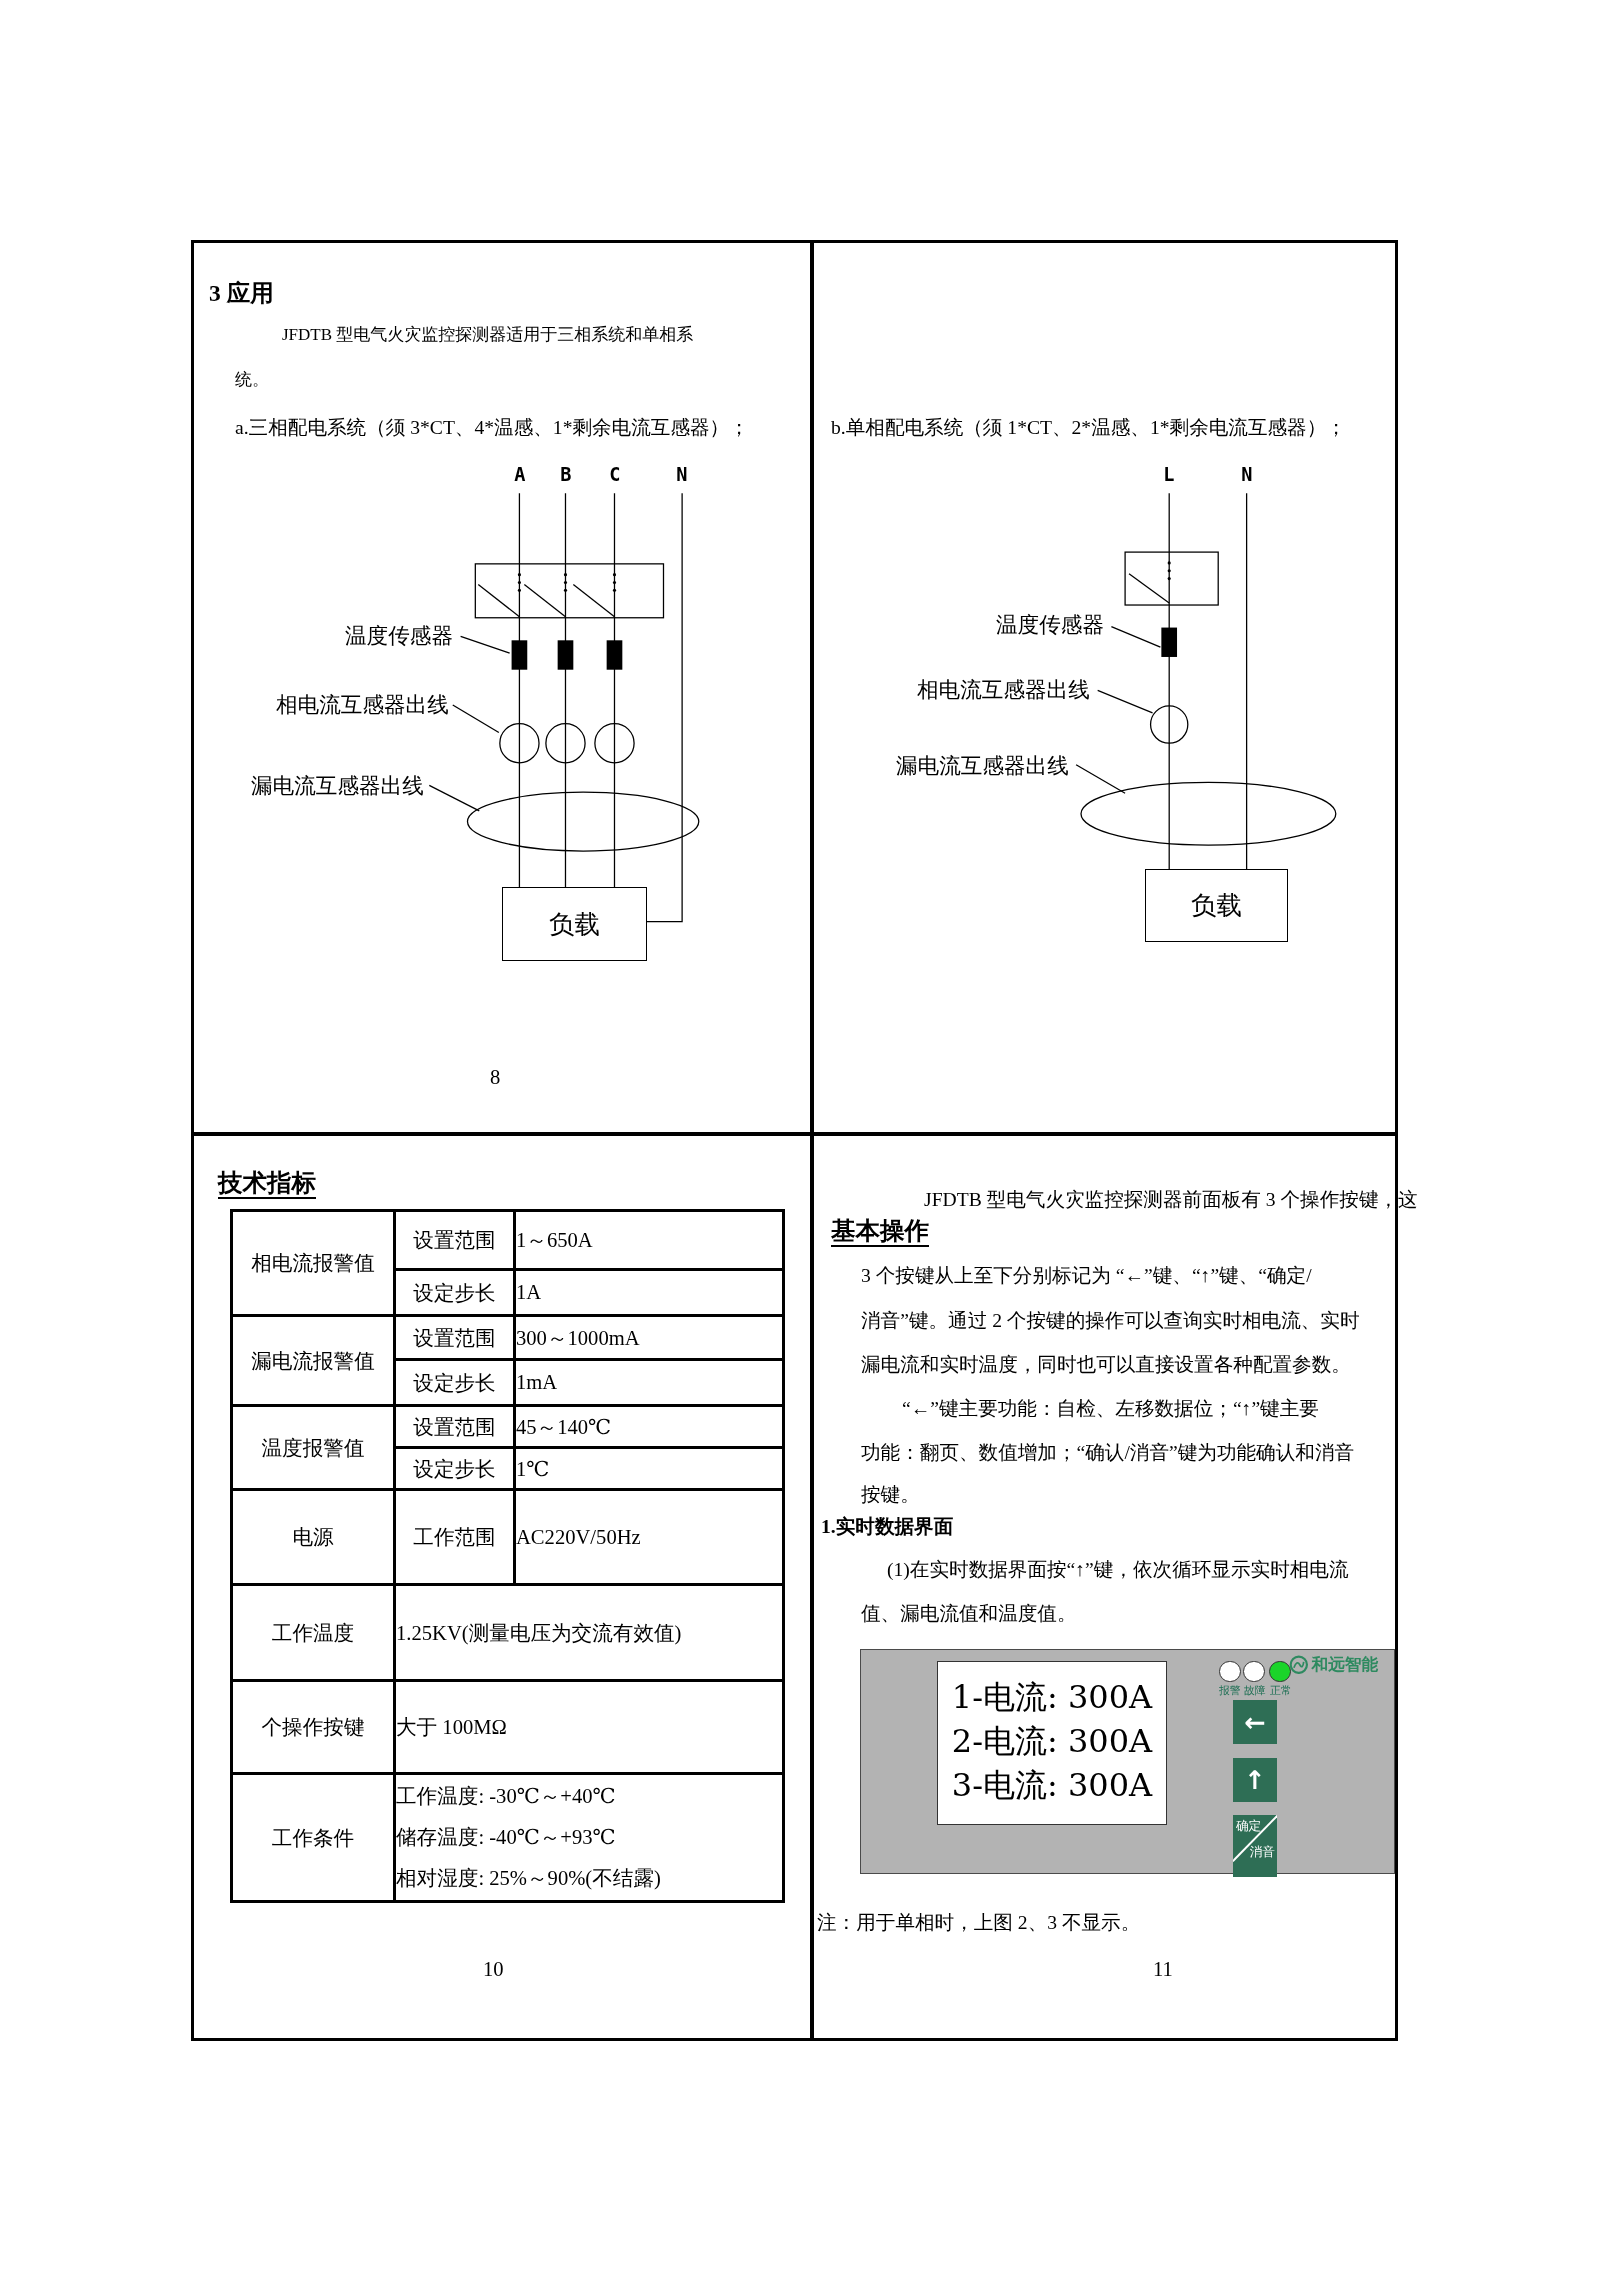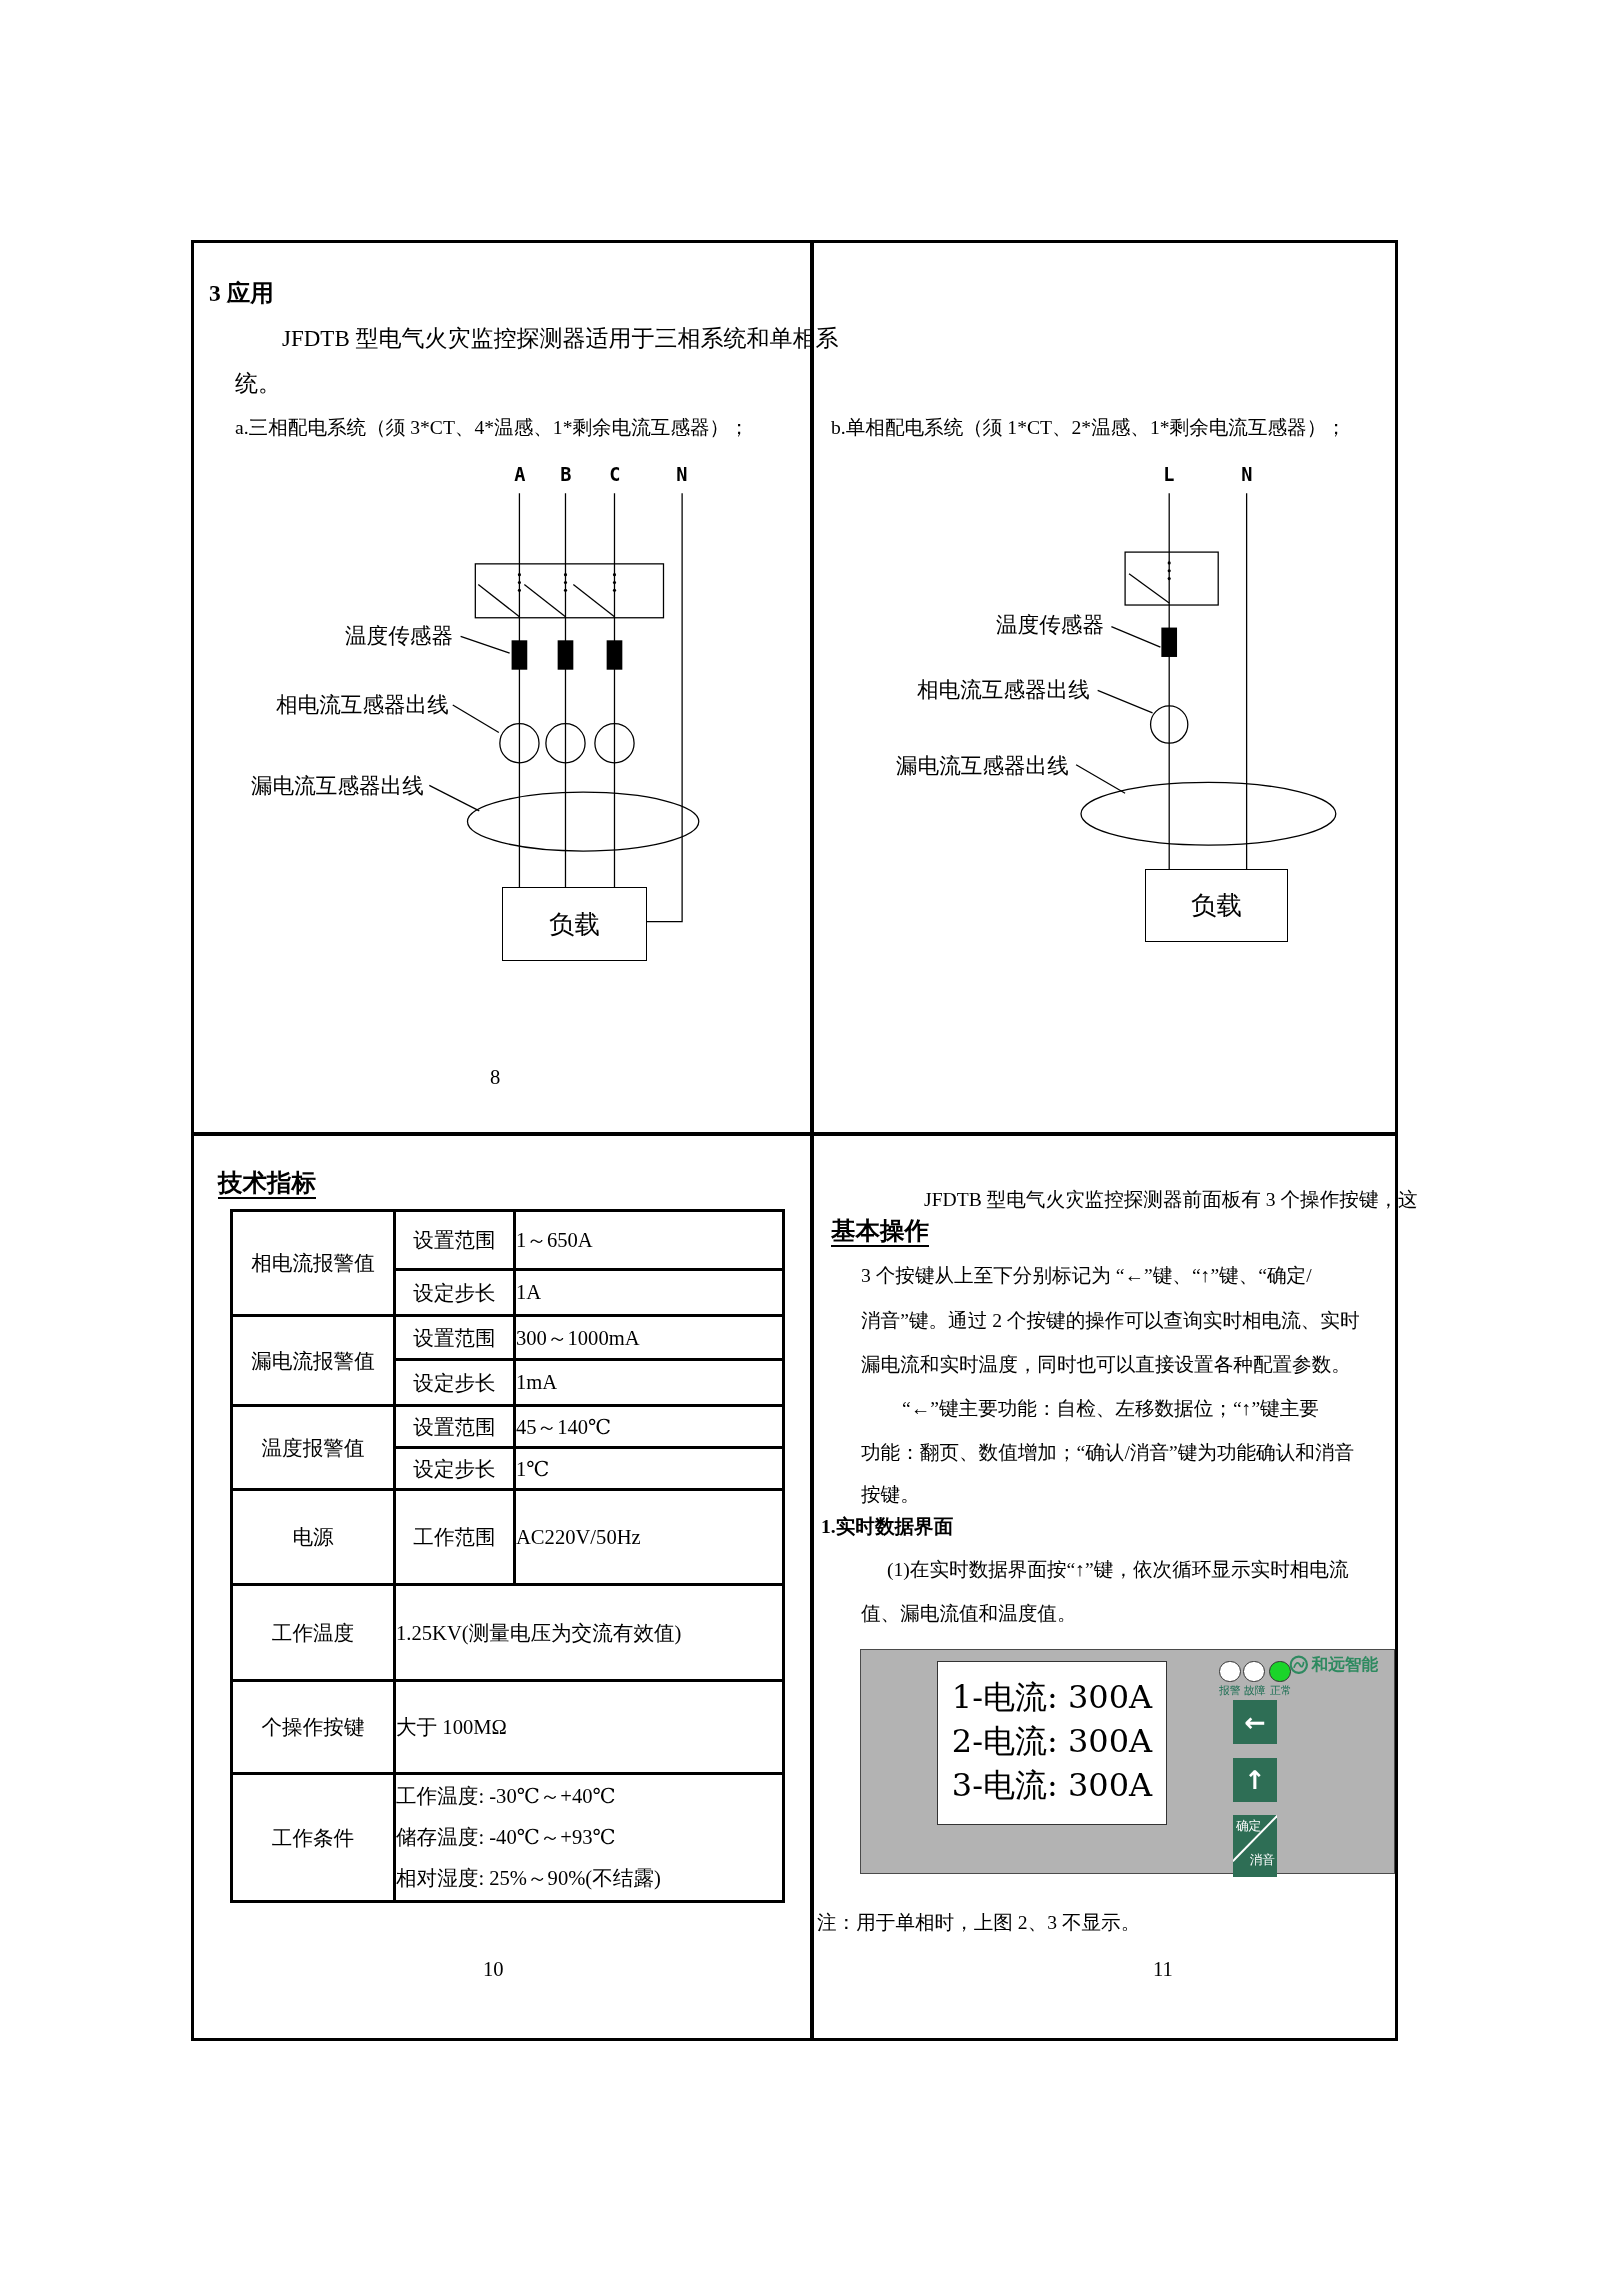--- a/index.html
+++ b/index.html
@@ -11,7 +11,7 @@
   .txt{position:absolute;white-space:nowrap;}
   .h1{font-size:23.5px;font-weight:bold;}
   .h2{font-size:24.5px;font-weight:bold;text-decoration:underline;text-underline-offset:5.9px;}
-  .body-txt{font-size:23px;}
+  .body-txt{font-size:17px;}
   .body-txt-s{font-size:19.6px;}
   .phase-lbl{font-family:"DejaVu Sans Mono",monospace;font-weight:bold;font-size:18.6px;text-align:center;width:17.6px;}
   .diag-lbl{font-size:21.6px;font-family:"Liberation Sans","DejaVu Sans",sans-serif;}

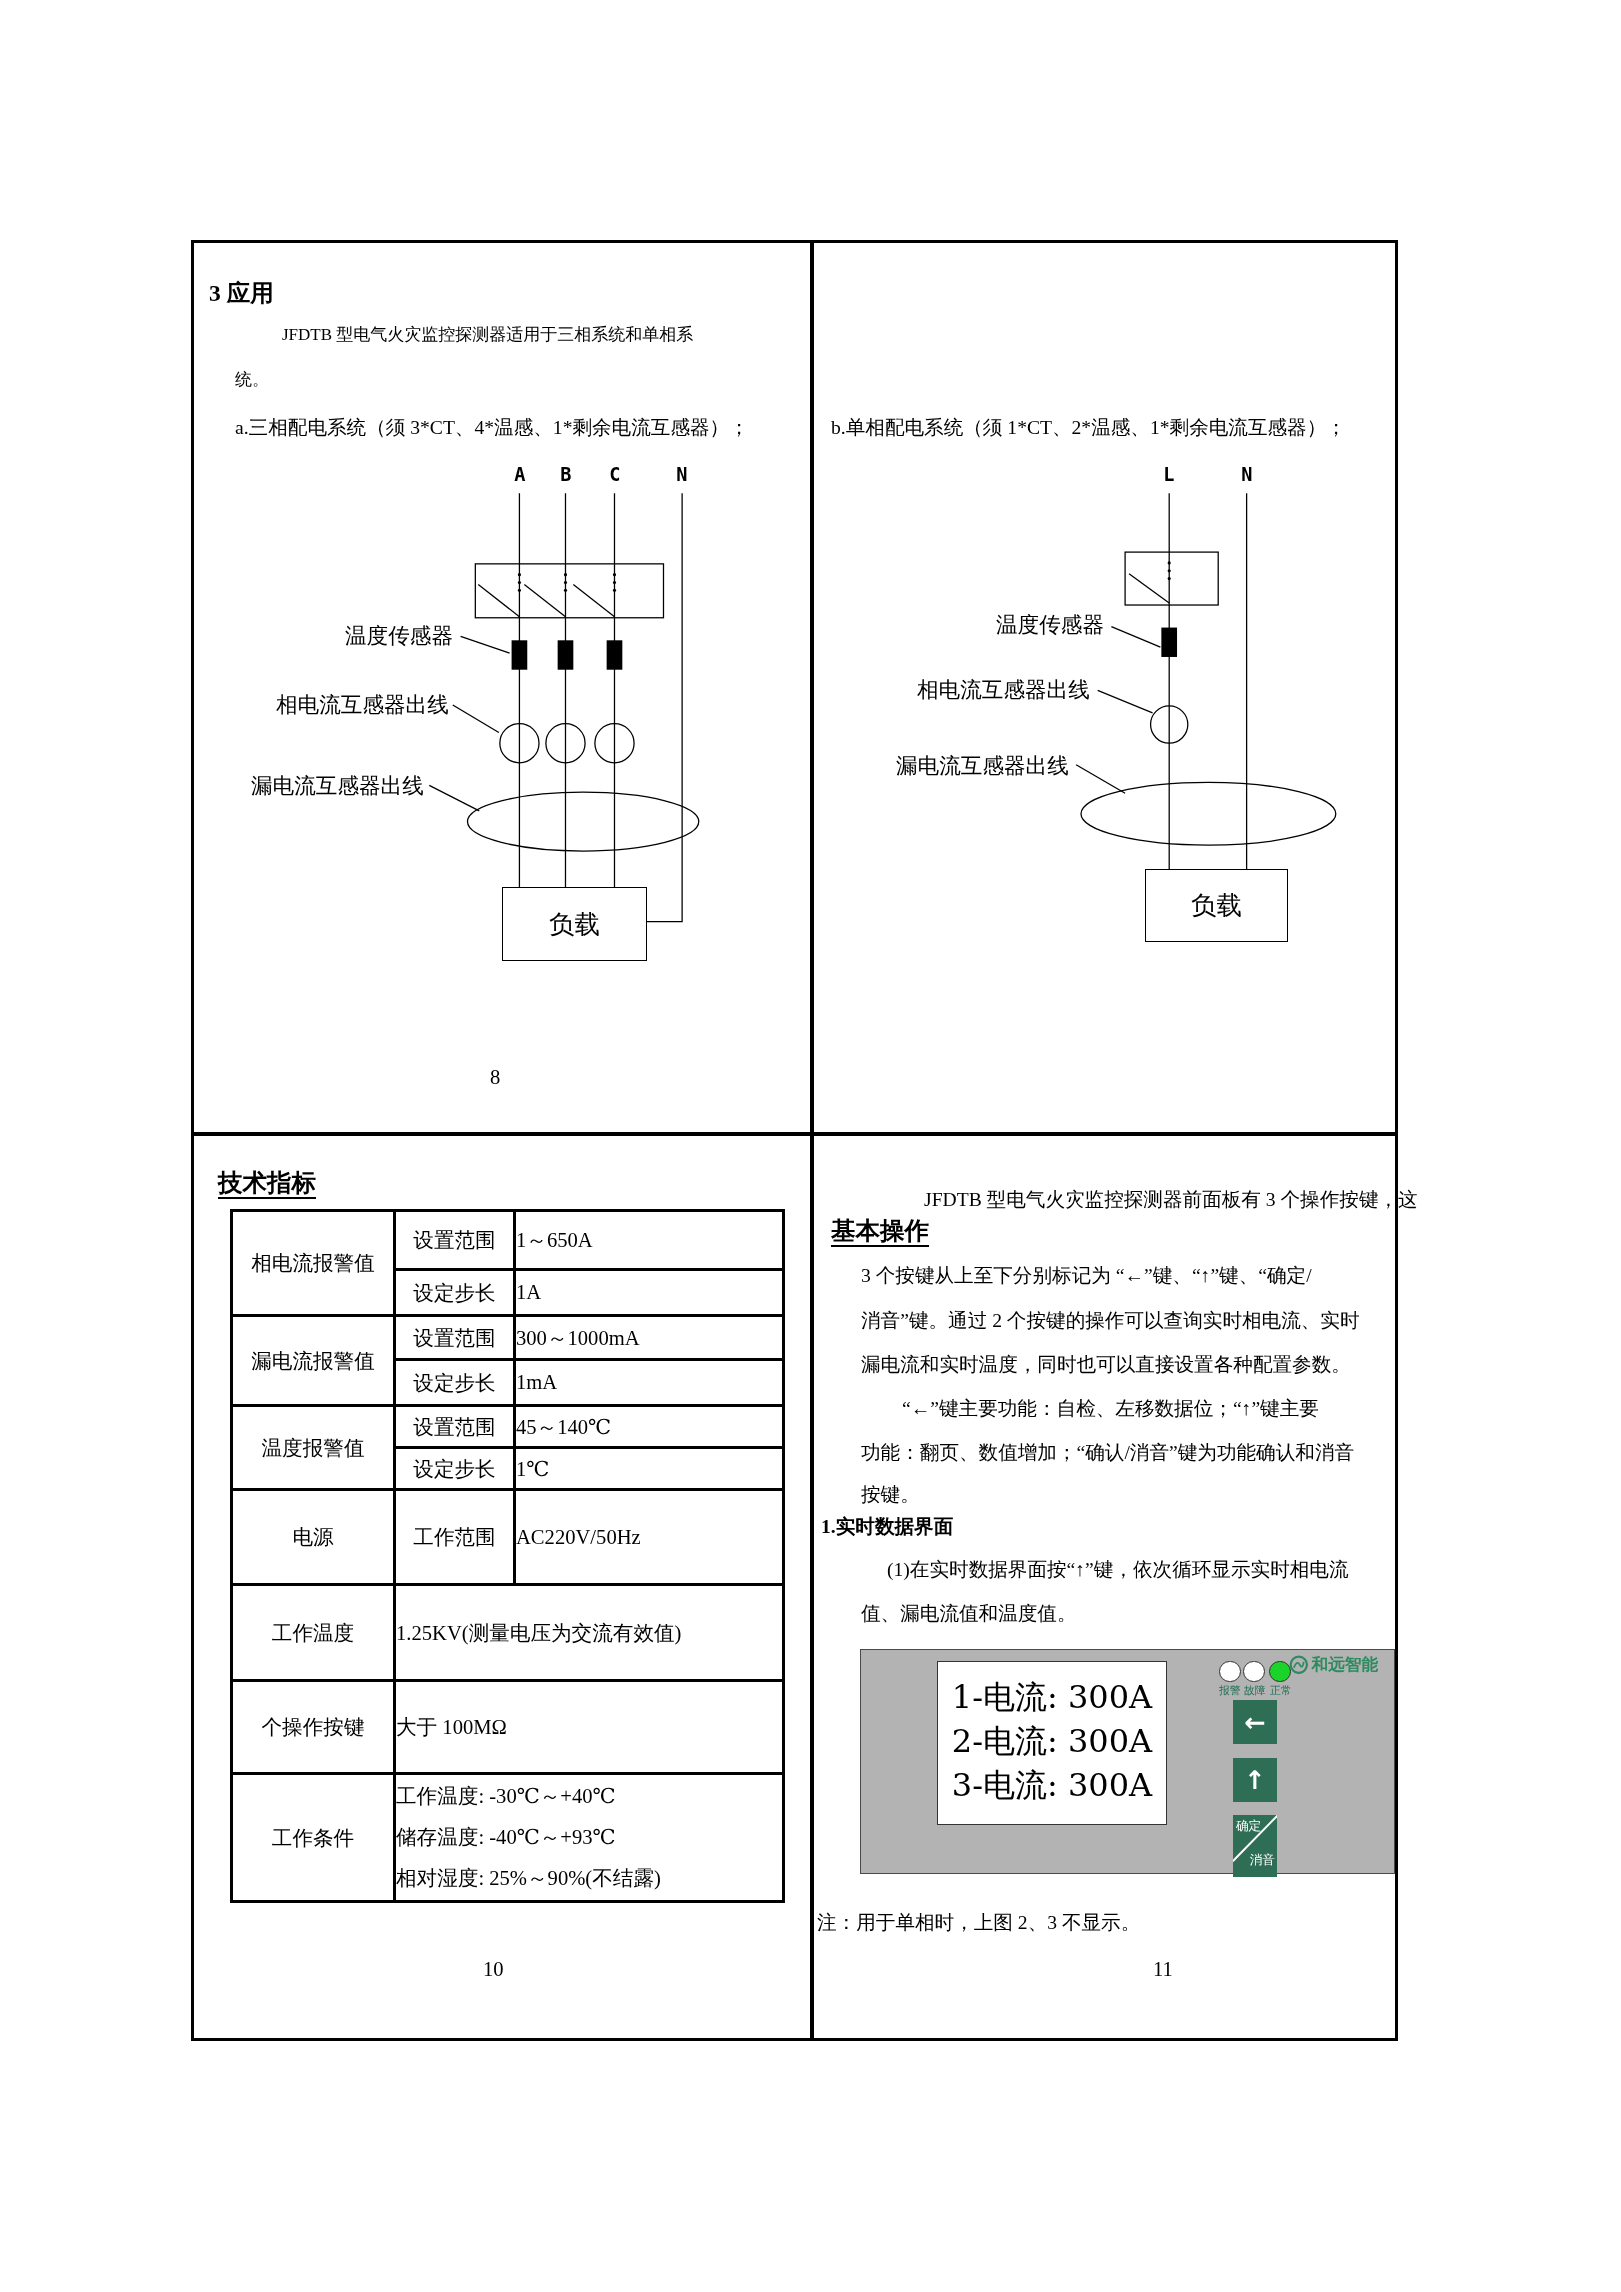--- a/index.html
+++ b/index.html
@@ -35,7 +35,7 @@
   .pbtn{position:absolute;left:372px;width:44px;height:44px;background:#2e6e55;color:#fff;display:flex;align-items:center;justify-content:center;font-size:25.5px;font-weight:bold;font-family:"DejaVu Sans","Liberation Sans",sans-serif;overflow:hidden;}
   .logo{position:absolute;left:428px;top:2.9px;display:flex;align-items:center;gap:2.9px;color:#2e8a60;font-weight:bold;font-size:16.7px;font-family:"Liberation Sans",sans-serif;}
   .btn3-txt1{position:absolute;left:2.9px;top:2.9px;font-size:12.7px;font-weight:normal;font-family:"Liberation Sans",sans-serif;}
-  .btn3-txt2{position:absolute;right:2px;bottom:8px;font-size:12.7px;font-weight:normal;font-family:"Liberation Sans",sans-serif;}
+  .btn3-txt2{position:absolute;right:2px;bottom:16px;font-size:12.7px;font-weight:normal;font-family:"Liberation Sans",sans-serif;}
   .btn3-slash{position:absolute;left:-9.8px;top:21.6px;width:65px;height:2px;background:#fff;transform:rotate(-45.6deg);}
 </style>
 </head>

